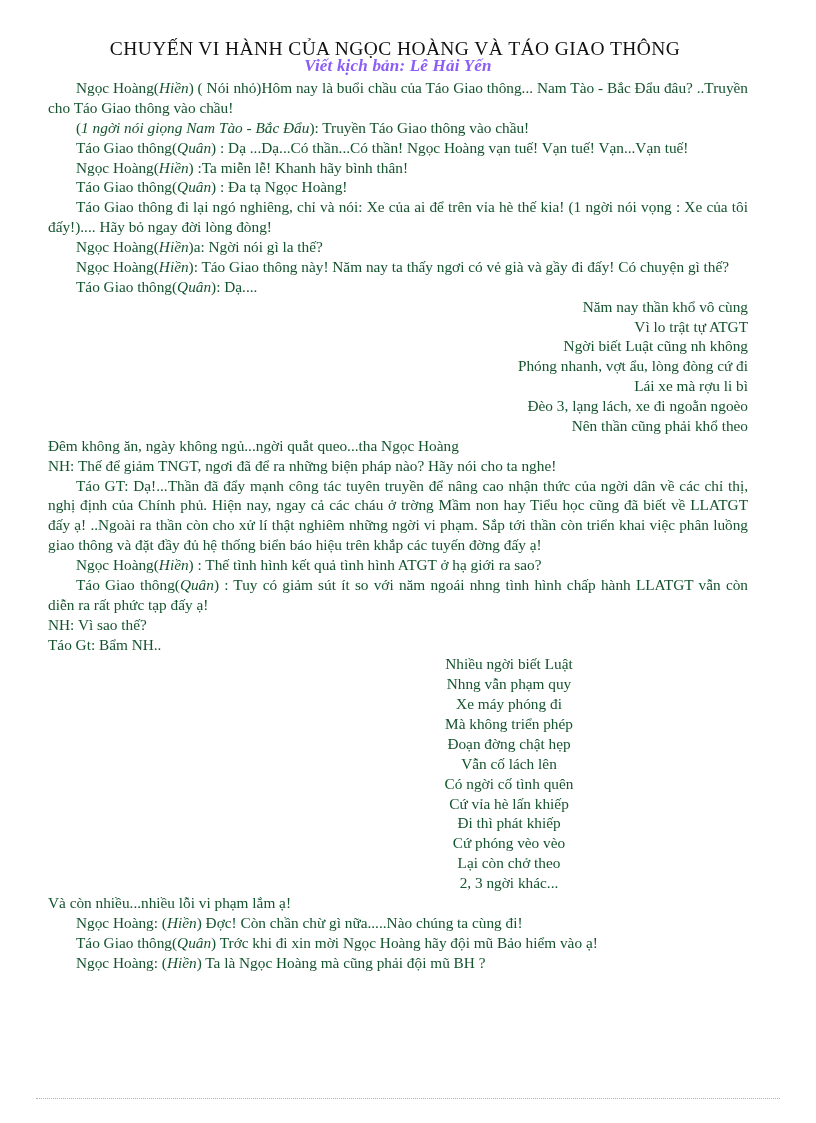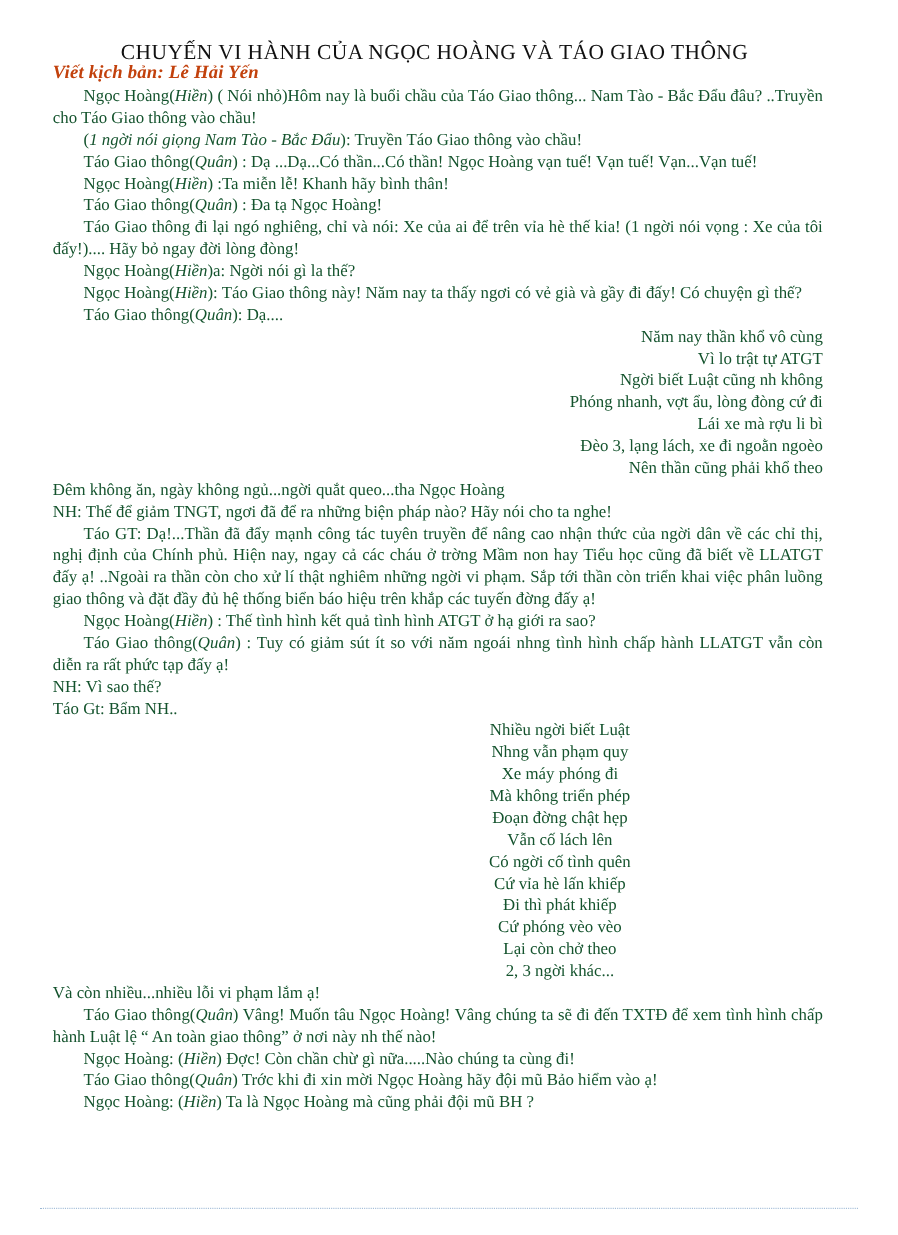--- a/index.html
+++ b/index.html
@@ -32,11 +32,12 @@
     margin-left: -6px;
   }
   .subtitle {
+    text-align: center;
     font-family: "Liberation Serif", serif;
     font-style: italic;
     font-weight: bold;
     font-size: 17px;
-    color: #c2410c;
+    color: #8b5cf6;
     margin-top: -4px;
     letter-spacing: 0.2px;
   }

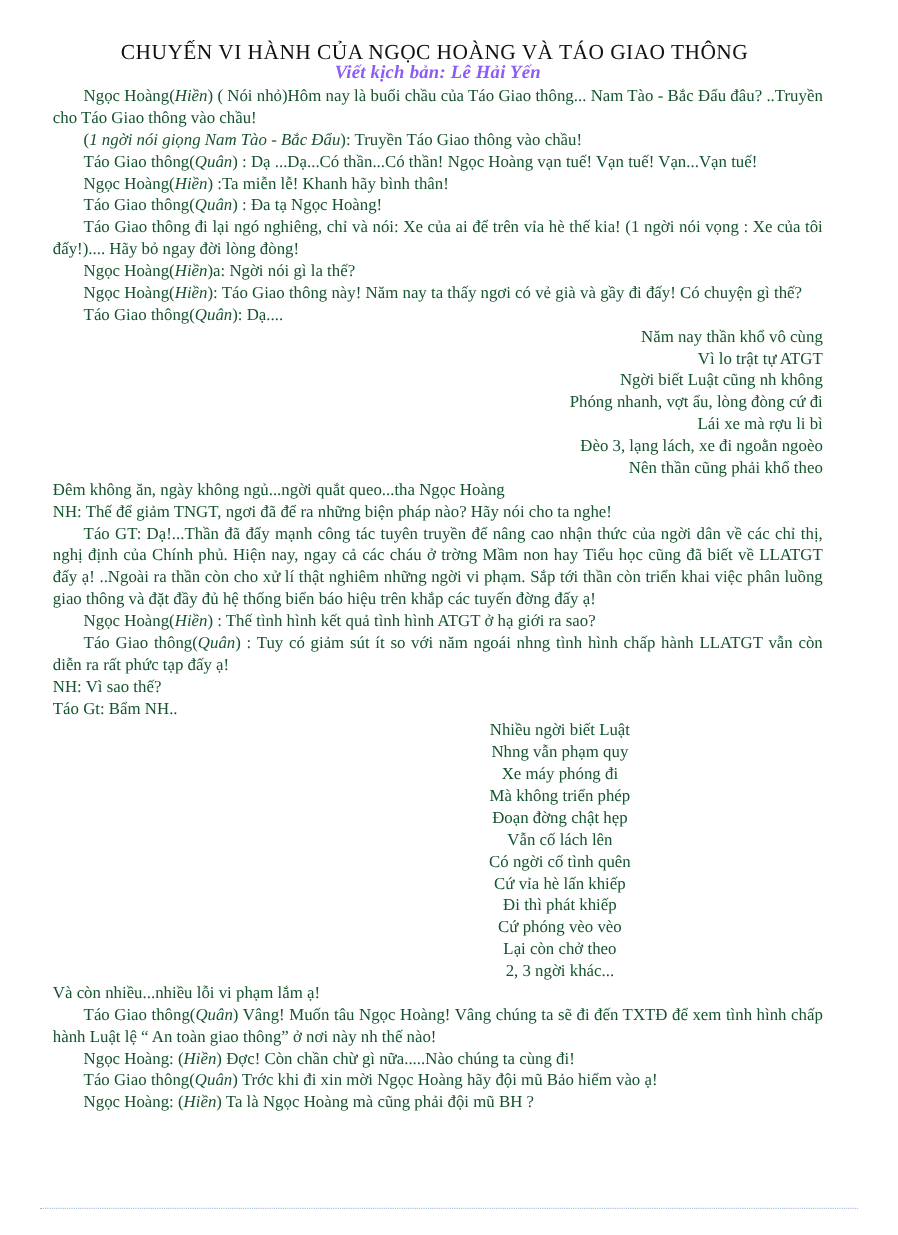--- a/index.html
+++ b/index.html
@@ -123,7 +123,6 @@
         <p class="verse2"><span>Lại còn chở theo</span></p>
         <p class="verse2"><span>2, 3 ngời   khác...</span></p>
         <p class="para noindent"><span>     Và còn nhiều...nhiều lỗi vi phạm lắm ạ!</span></p>
-        <p class="para"><span>Táo Giao thông(</span><span class="it">Quân</span><span>) Vâng! Muốn tâu Ngọc Hoàng! Vâng chúng ta sẽ đi đến TXTĐ để xem tình hình chấp hành Luật lệ “ An toàn giao thông” ở nơi này nh   thế nào!</span></p>
         <p class="para"><span>Ngọc Hoàng: (</span><span class="it">Hiền</span><span>) Đợc!   Còn chần chừ gì nữa.....Nào chúng ta cùng đi!</span></p>
         <p class="para"><span>Táo Giao thông(</span><span class="it">Quân</span><span>) Trớc   khi đi xin mời Ngọc Hoàng hãy đội mũ Bảo hiểm vào ạ!</span></p>
         <p class="para"><span>Ngọc Hoàng: (</span><span class="it">Hiền</span><span>) Ta là Ngọc Hoàng mà cũng phải đội mũ BH ?</span></p>

